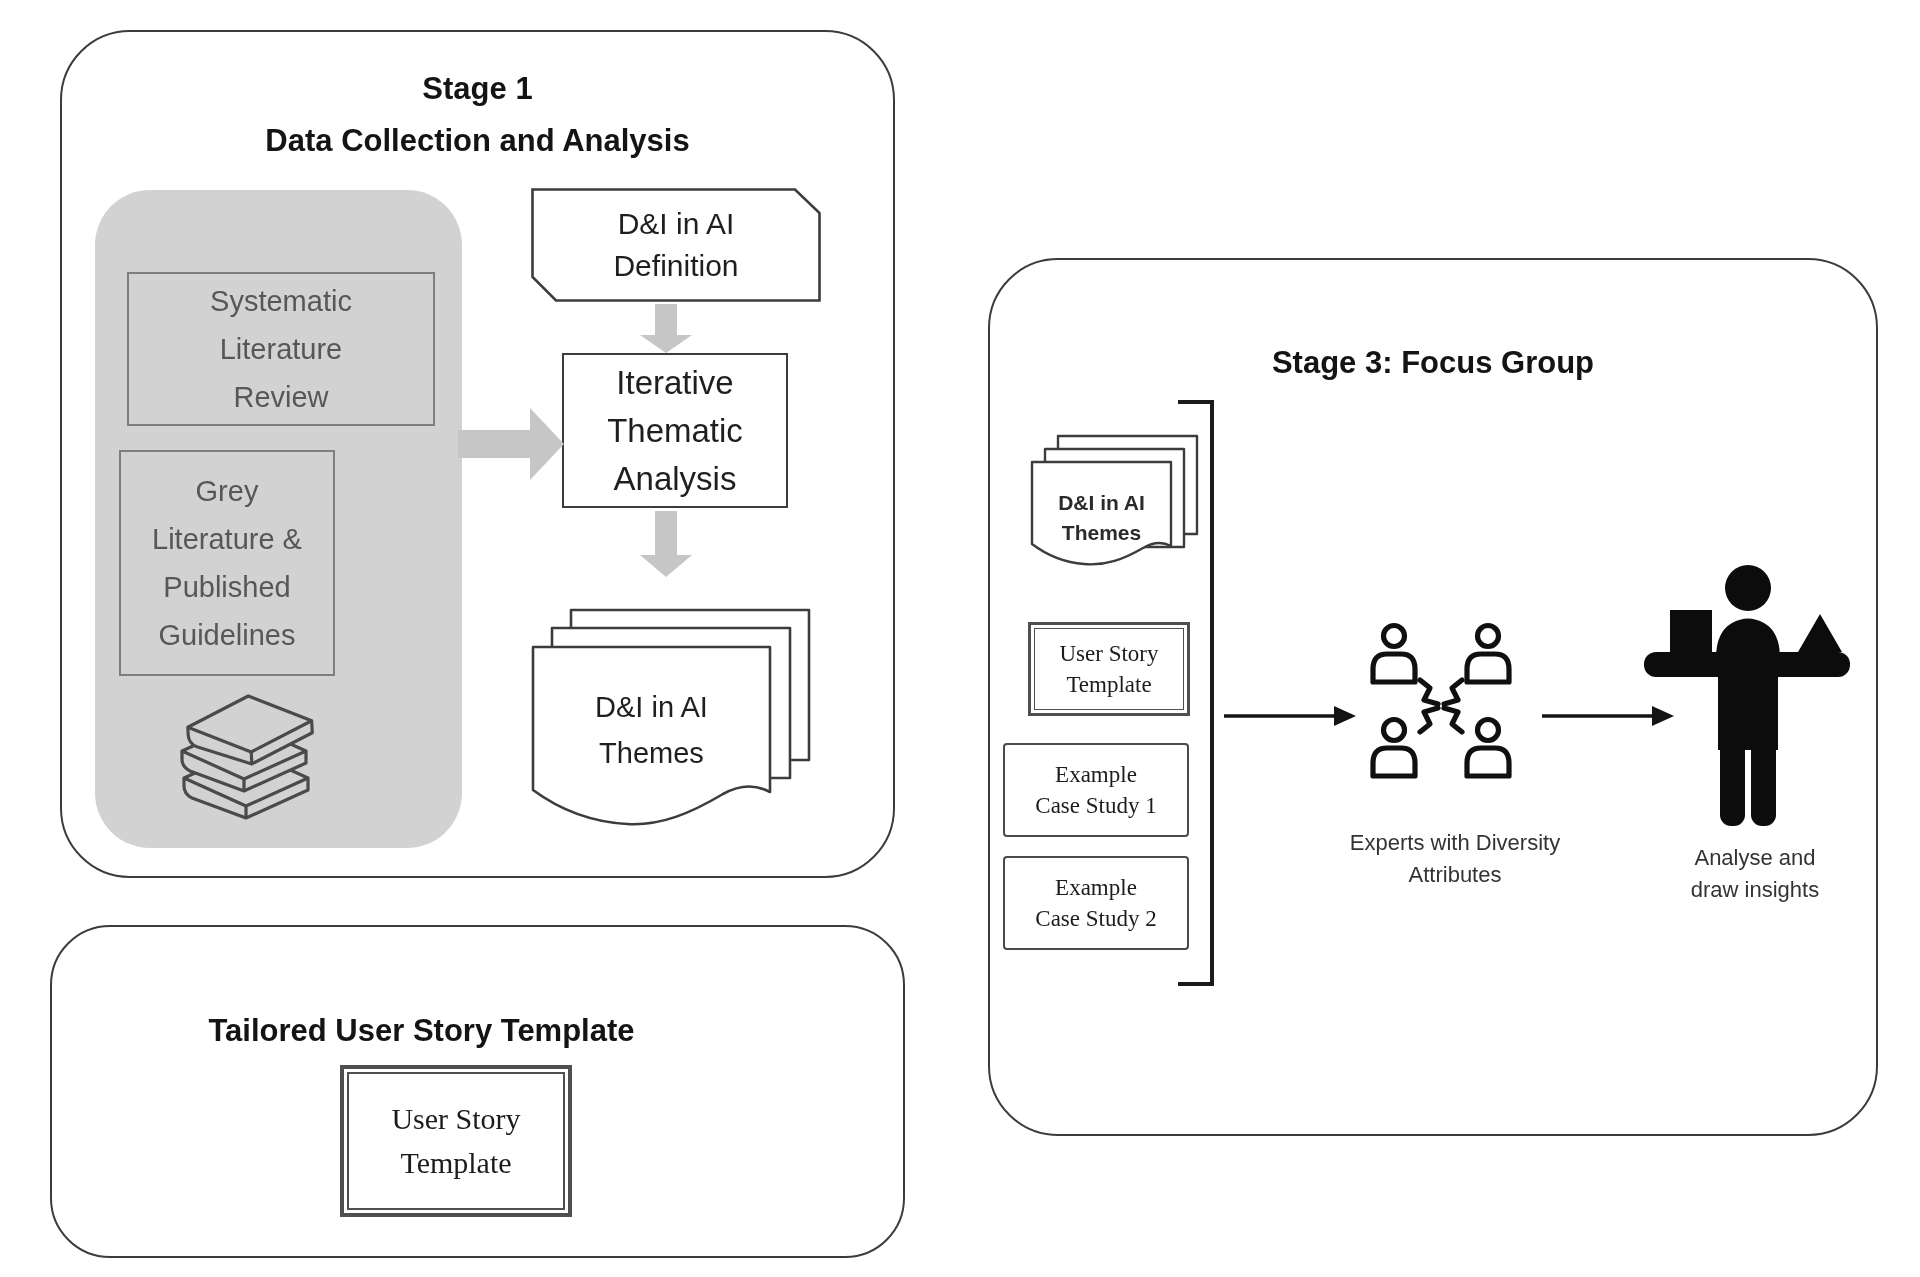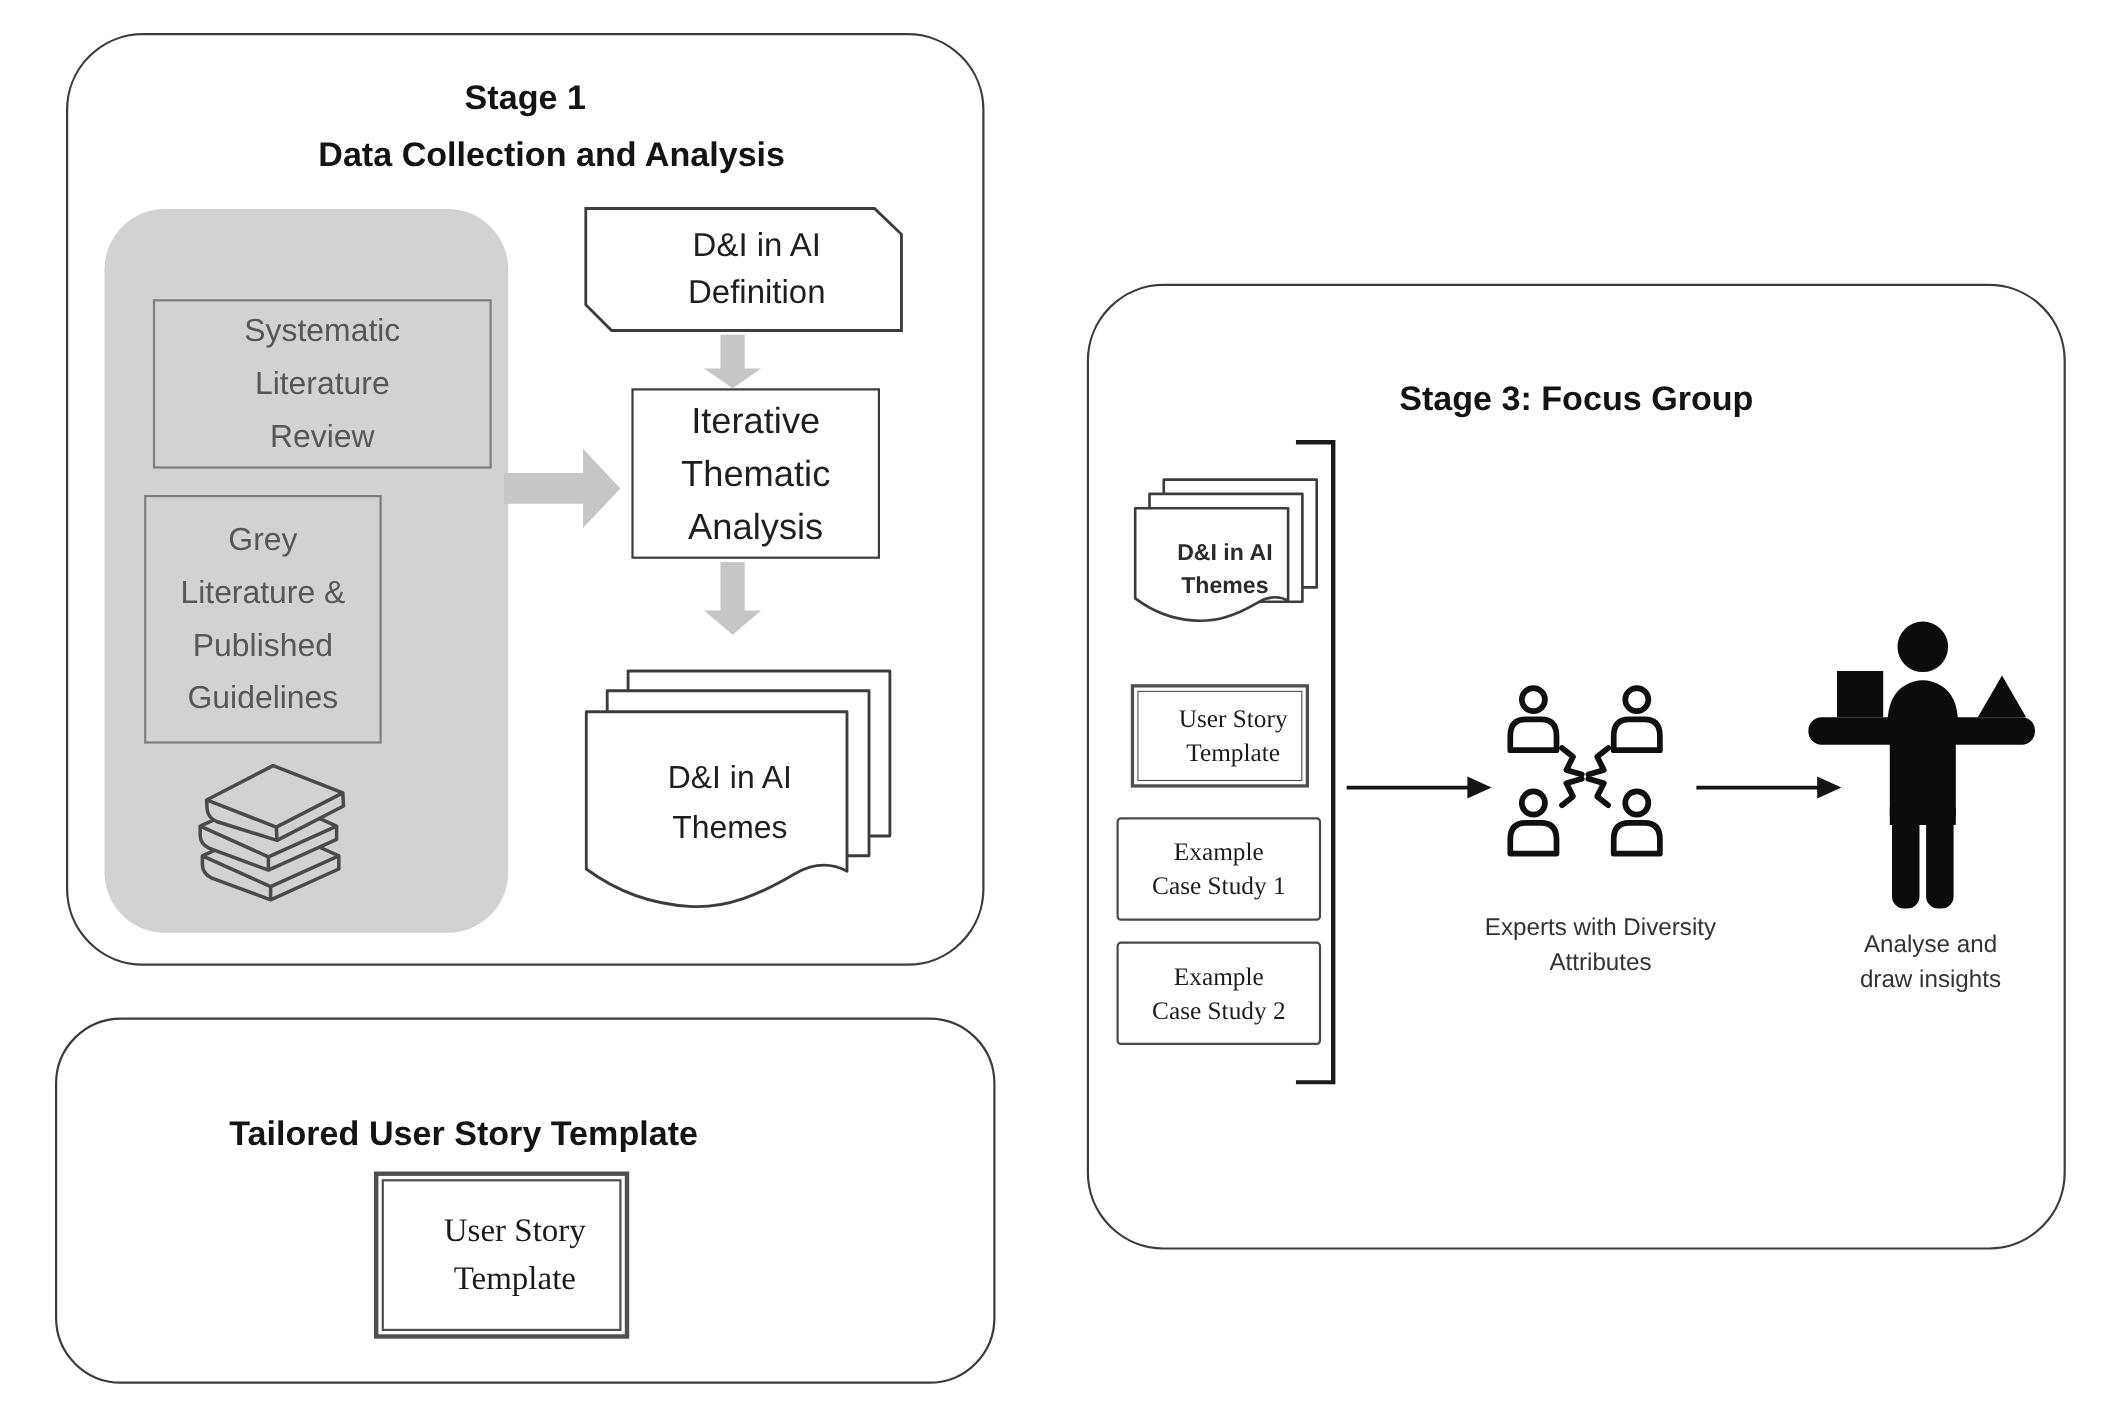--- a/index.html
+++ b/index.html
@@ -29,7 +29,7 @@
   <div class="abs stagebox" style="left:60px; top:30px; width:835px; height:848px; border-radius:70px;"></div>
 
   <div class="abs title" style="left:60px; top:70px; width:835px;">Stage 1</div>
-  <div class="abs title" style="left:60px; top:122px; width:835px;margin-left:24px;">Data Collection and Analysis</div>
+  <div class="abs title" style="left:60px; top:122px; width:835px;">Data Collection and Analysis</div>
 
   <div class="abs" style="left:95px; top:190px; width:367px; height:658px; border-radius:55px; background:#d2d2d2;"></div>
 

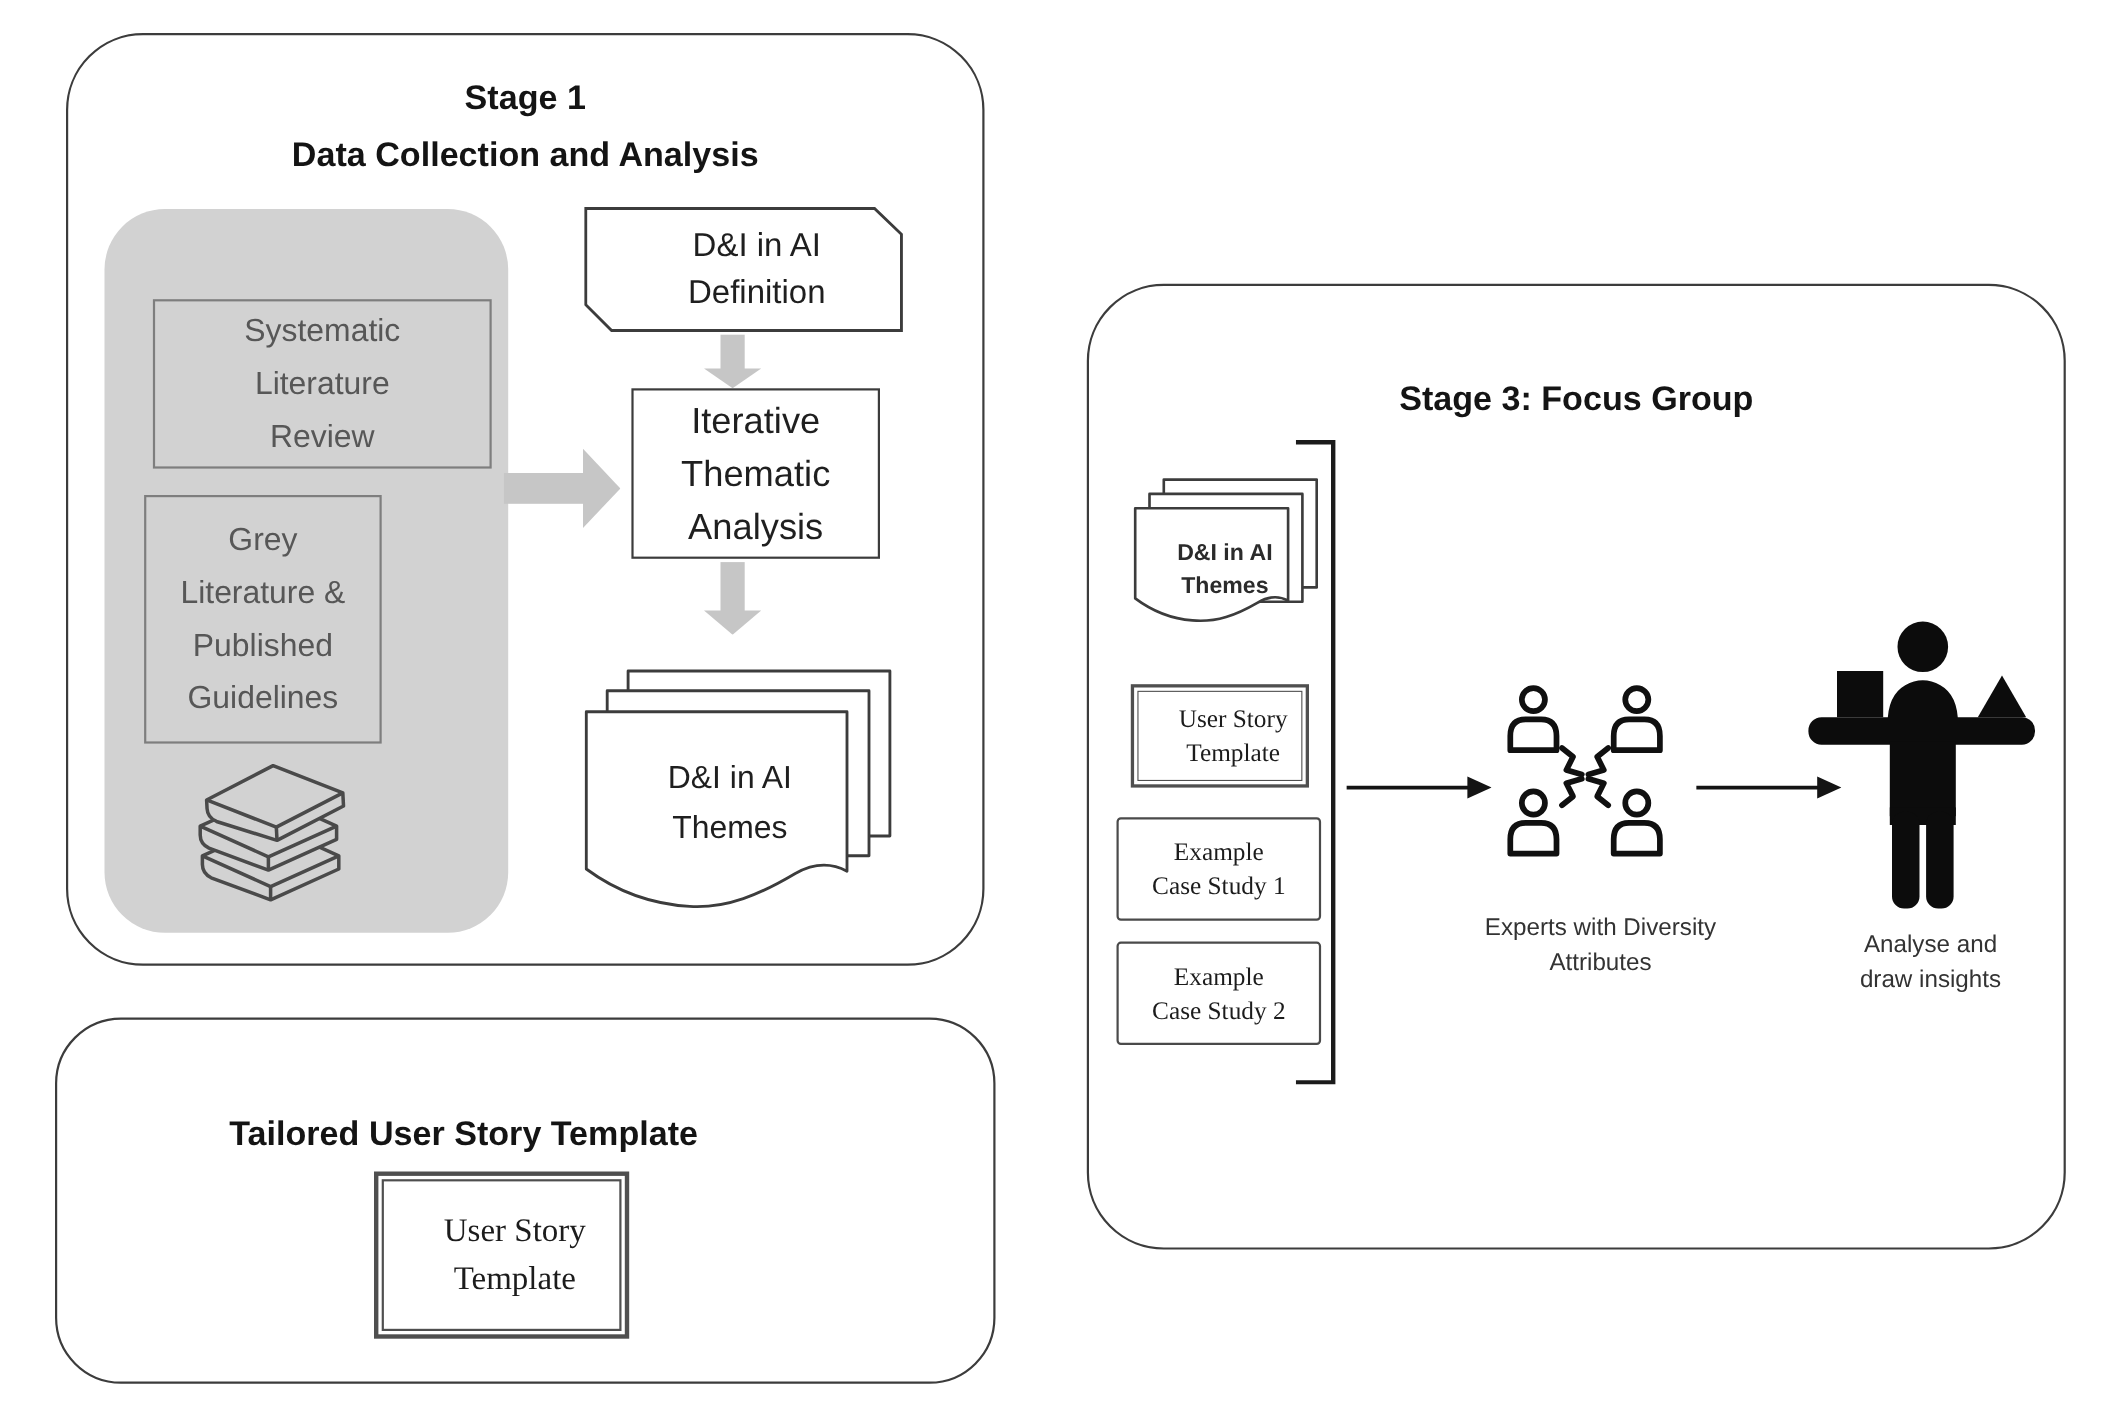--- a/index.html
+++ b/index.html
@@ -8,7 +8,7 @@
     background:#ffffff; font-family:"Liberation Sans", sans-serif; color:#1f1f1f;padding-left:32px;
   }
   .abs{position:absolute;}
-  .center{display:flex; align-items:center; justify-content:center; text-align:center;margin-left:12px;}
+  .center{display:flex; align-items:center; justify-content:center; text-align:center;}
   .ml{white-space:pre-line;}
   .stagebox{border:2.5px solid #3c3c3c; background:#ffffff; box-sizing:border-box;}
   .title{font-weight:bold; font-size:31px; color:#141414; text-align:center; line-height:38px;}

